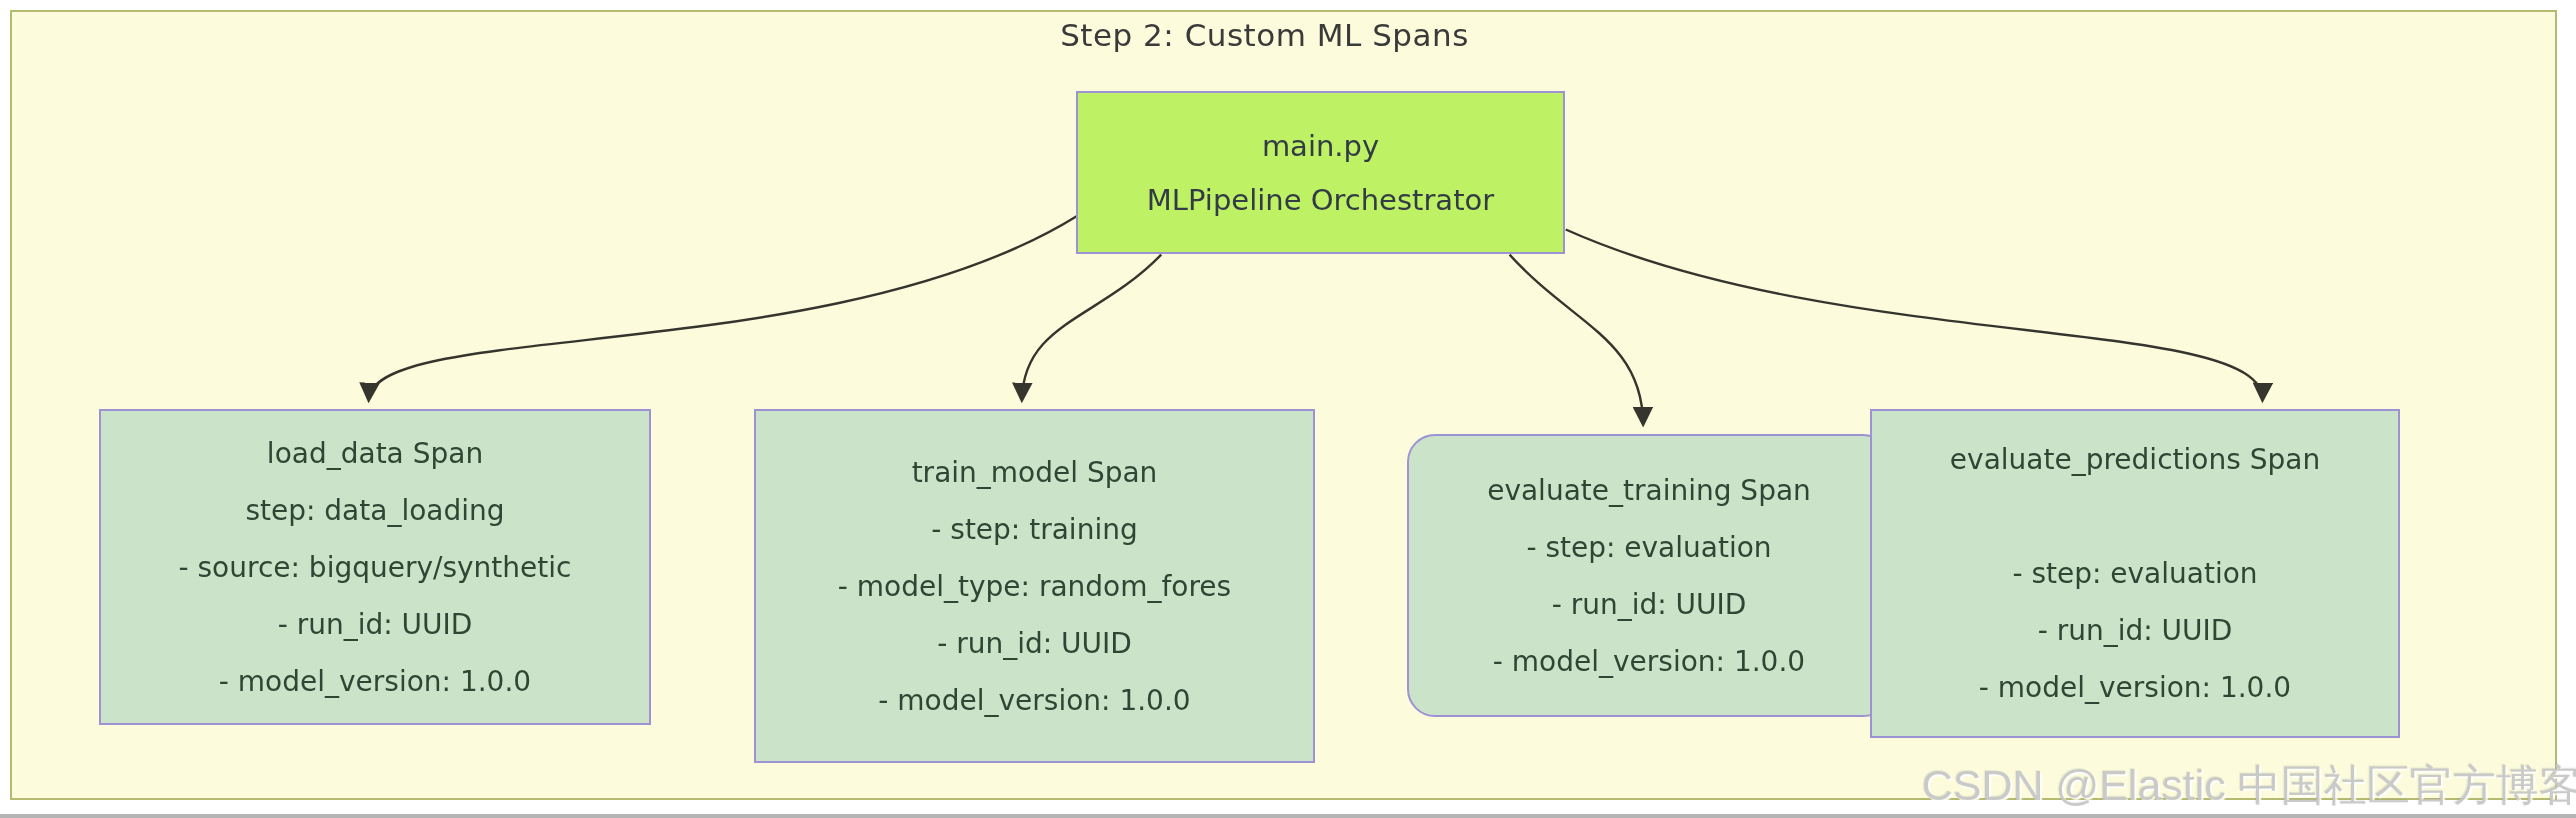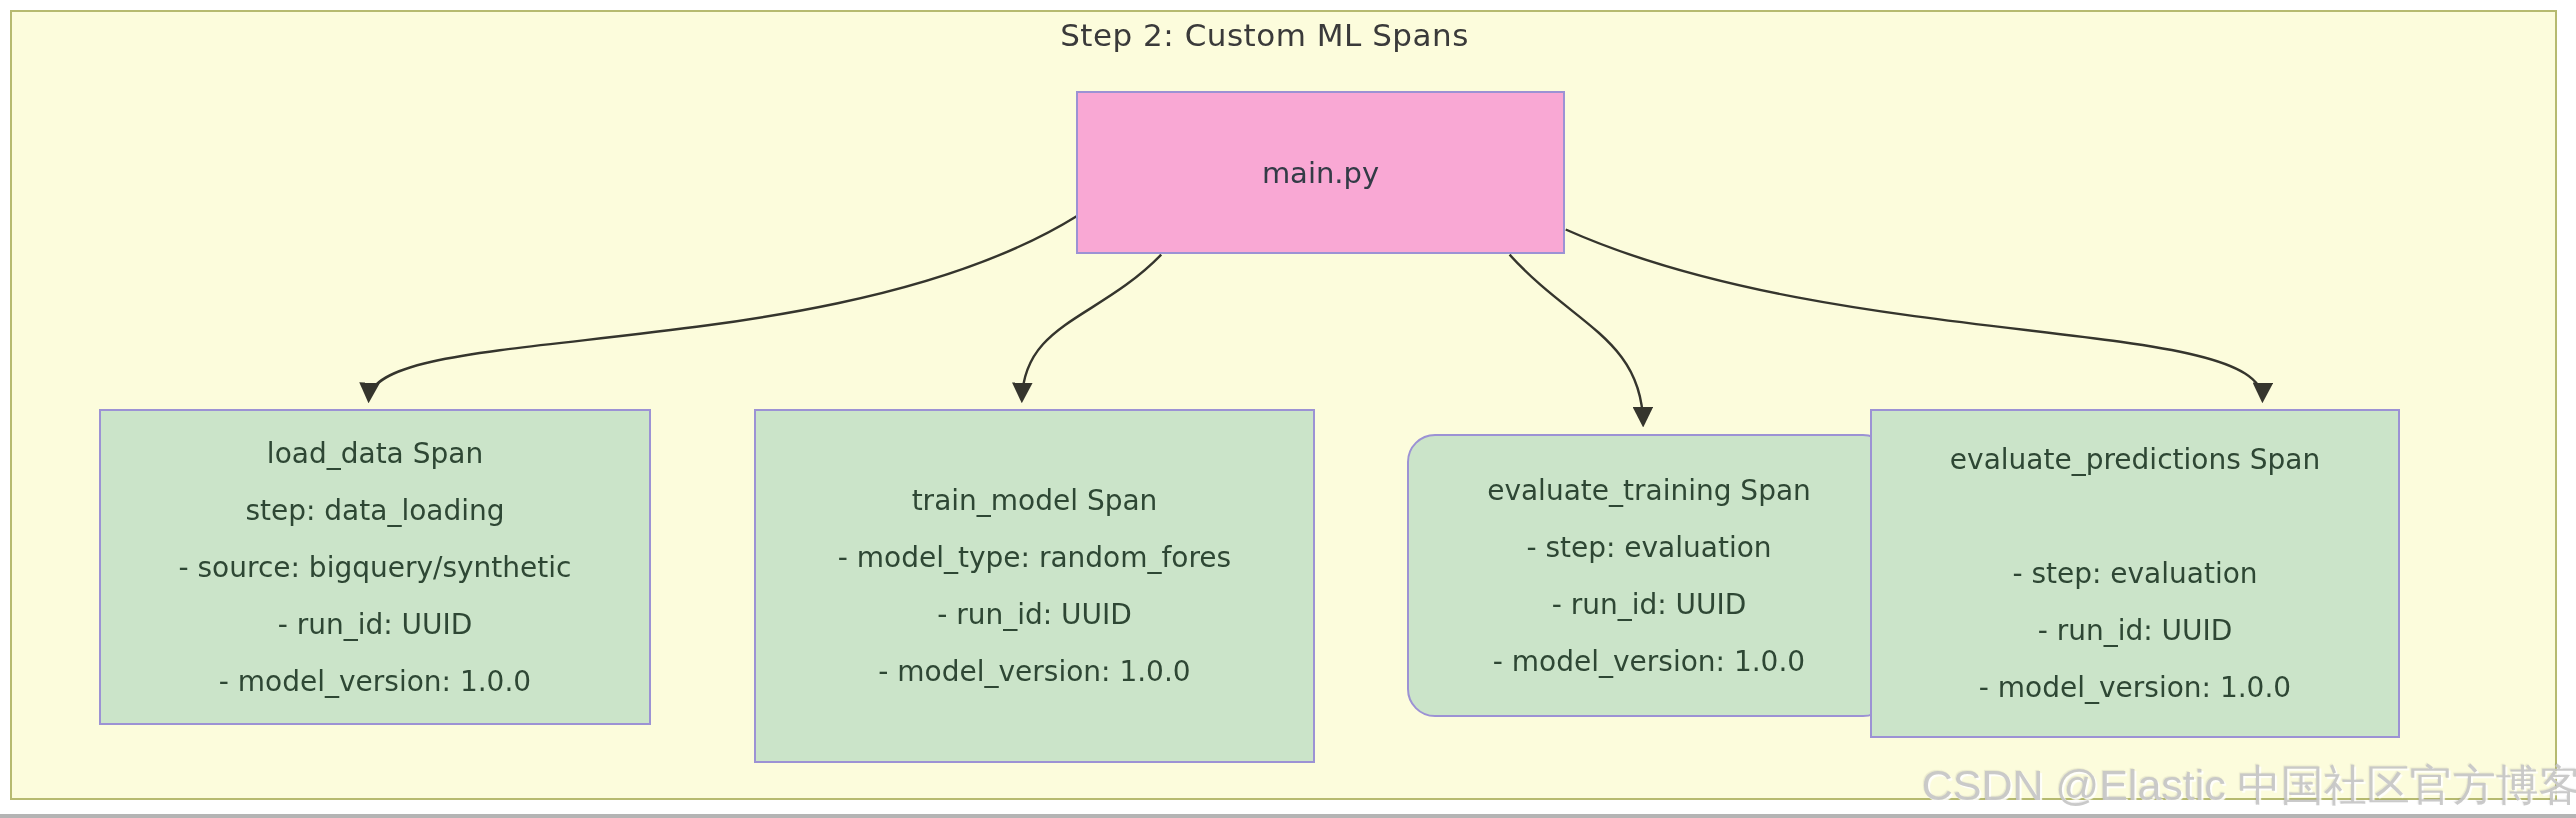--- a/index.html
+++ b/index.html
@@ -55,7 +55,7 @@
   .node-root {
     left: 1076px; top: 91px;
     width: 489px; height: 163px;
-    background: #f9a8d4;
+    background: #bef264;
     color: #333b46;
     font-size: 29px;
   }

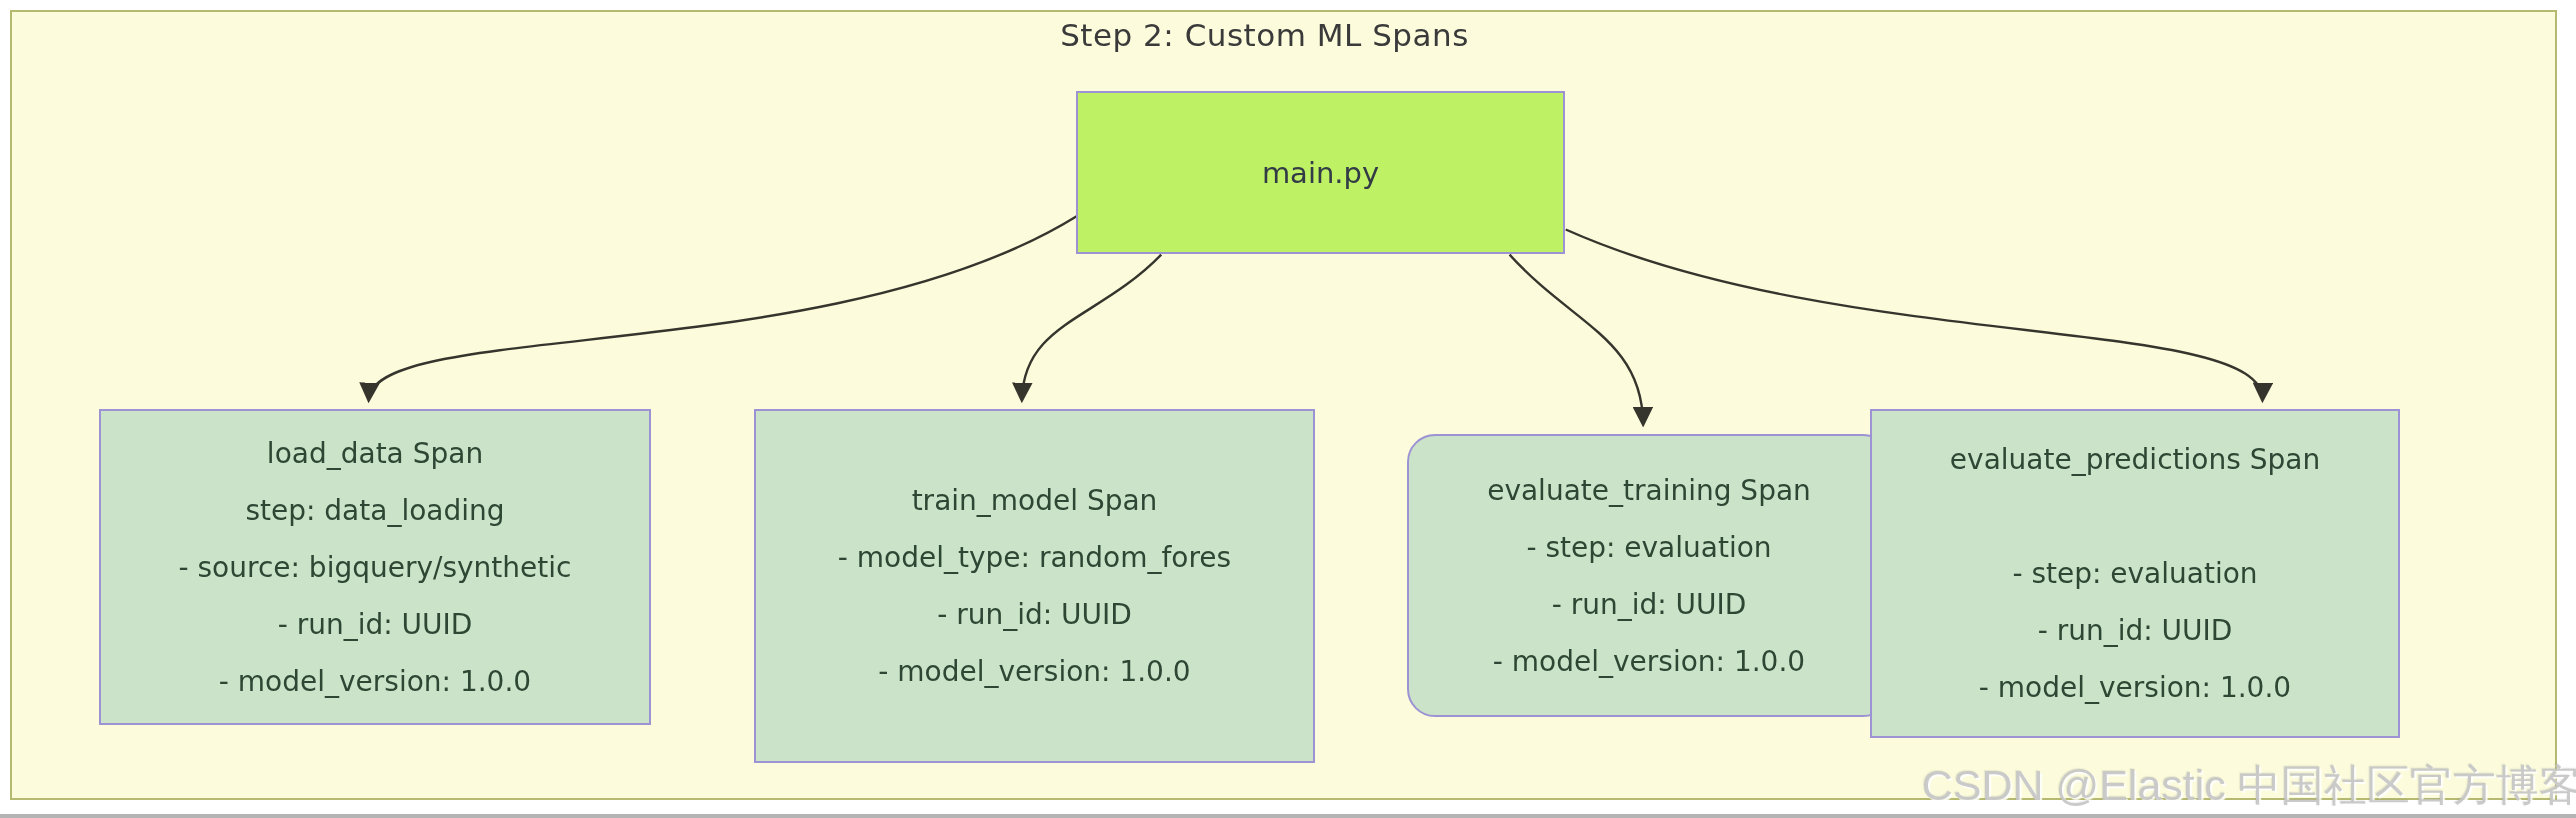--- a/index.html
+++ b/index.html
@@ -124,6 +124,7 @@
 
   <div class="node node-root">
     <div class="line">main.py</div>
+    <div class="line">MLPipeline Orchestrator</div>
   </div>
 
   <div class="node node-green node-load-data">

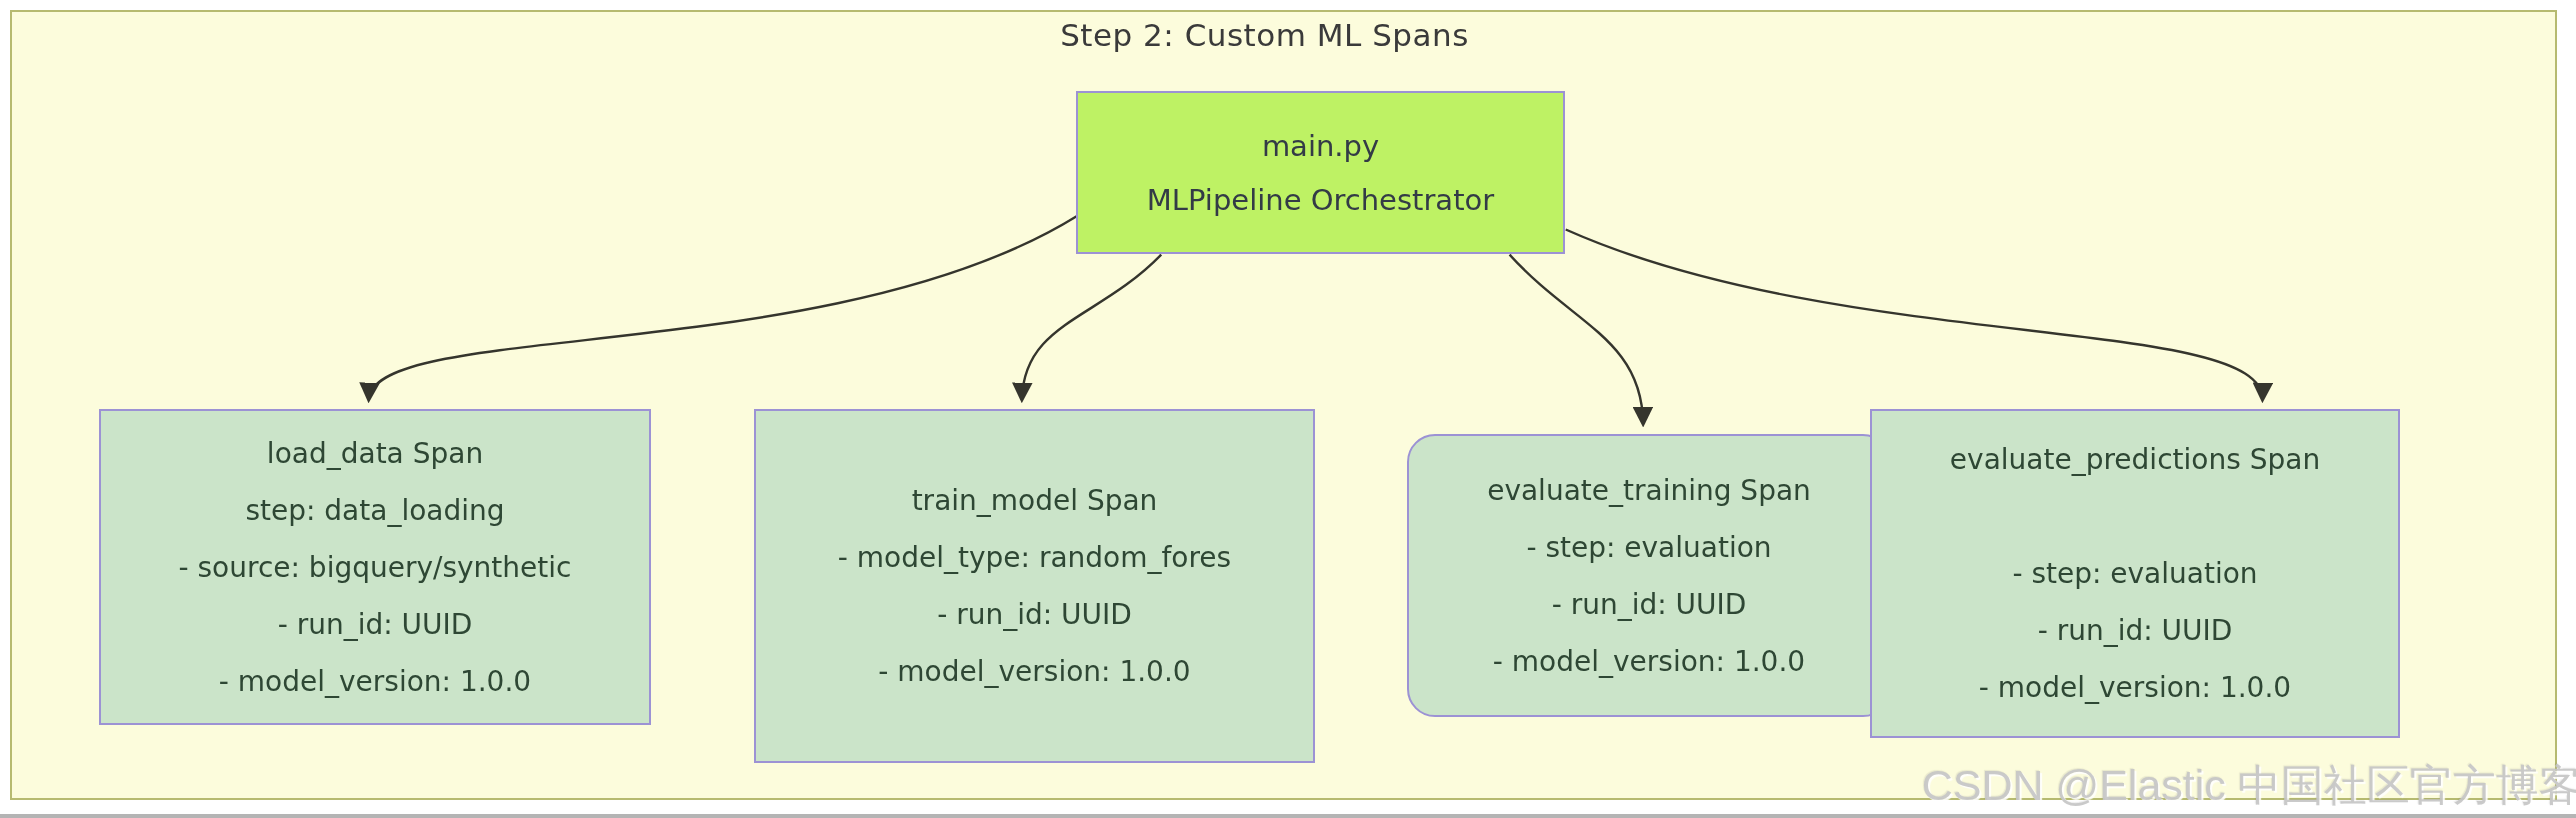--- a/index.html
+++ b/index.html
@@ -137,6 +137,7 @@
 
   <div class="node node-green node-train-model">
     <div class="line">train_model Span</div>
+    <div class="line">- step: training</div>
     <div class="line">- model_type: random_fores</div>
     <div class="line">- run_id: UUID</div>
     <div class="line">- model_version: 1.0.0</div>

